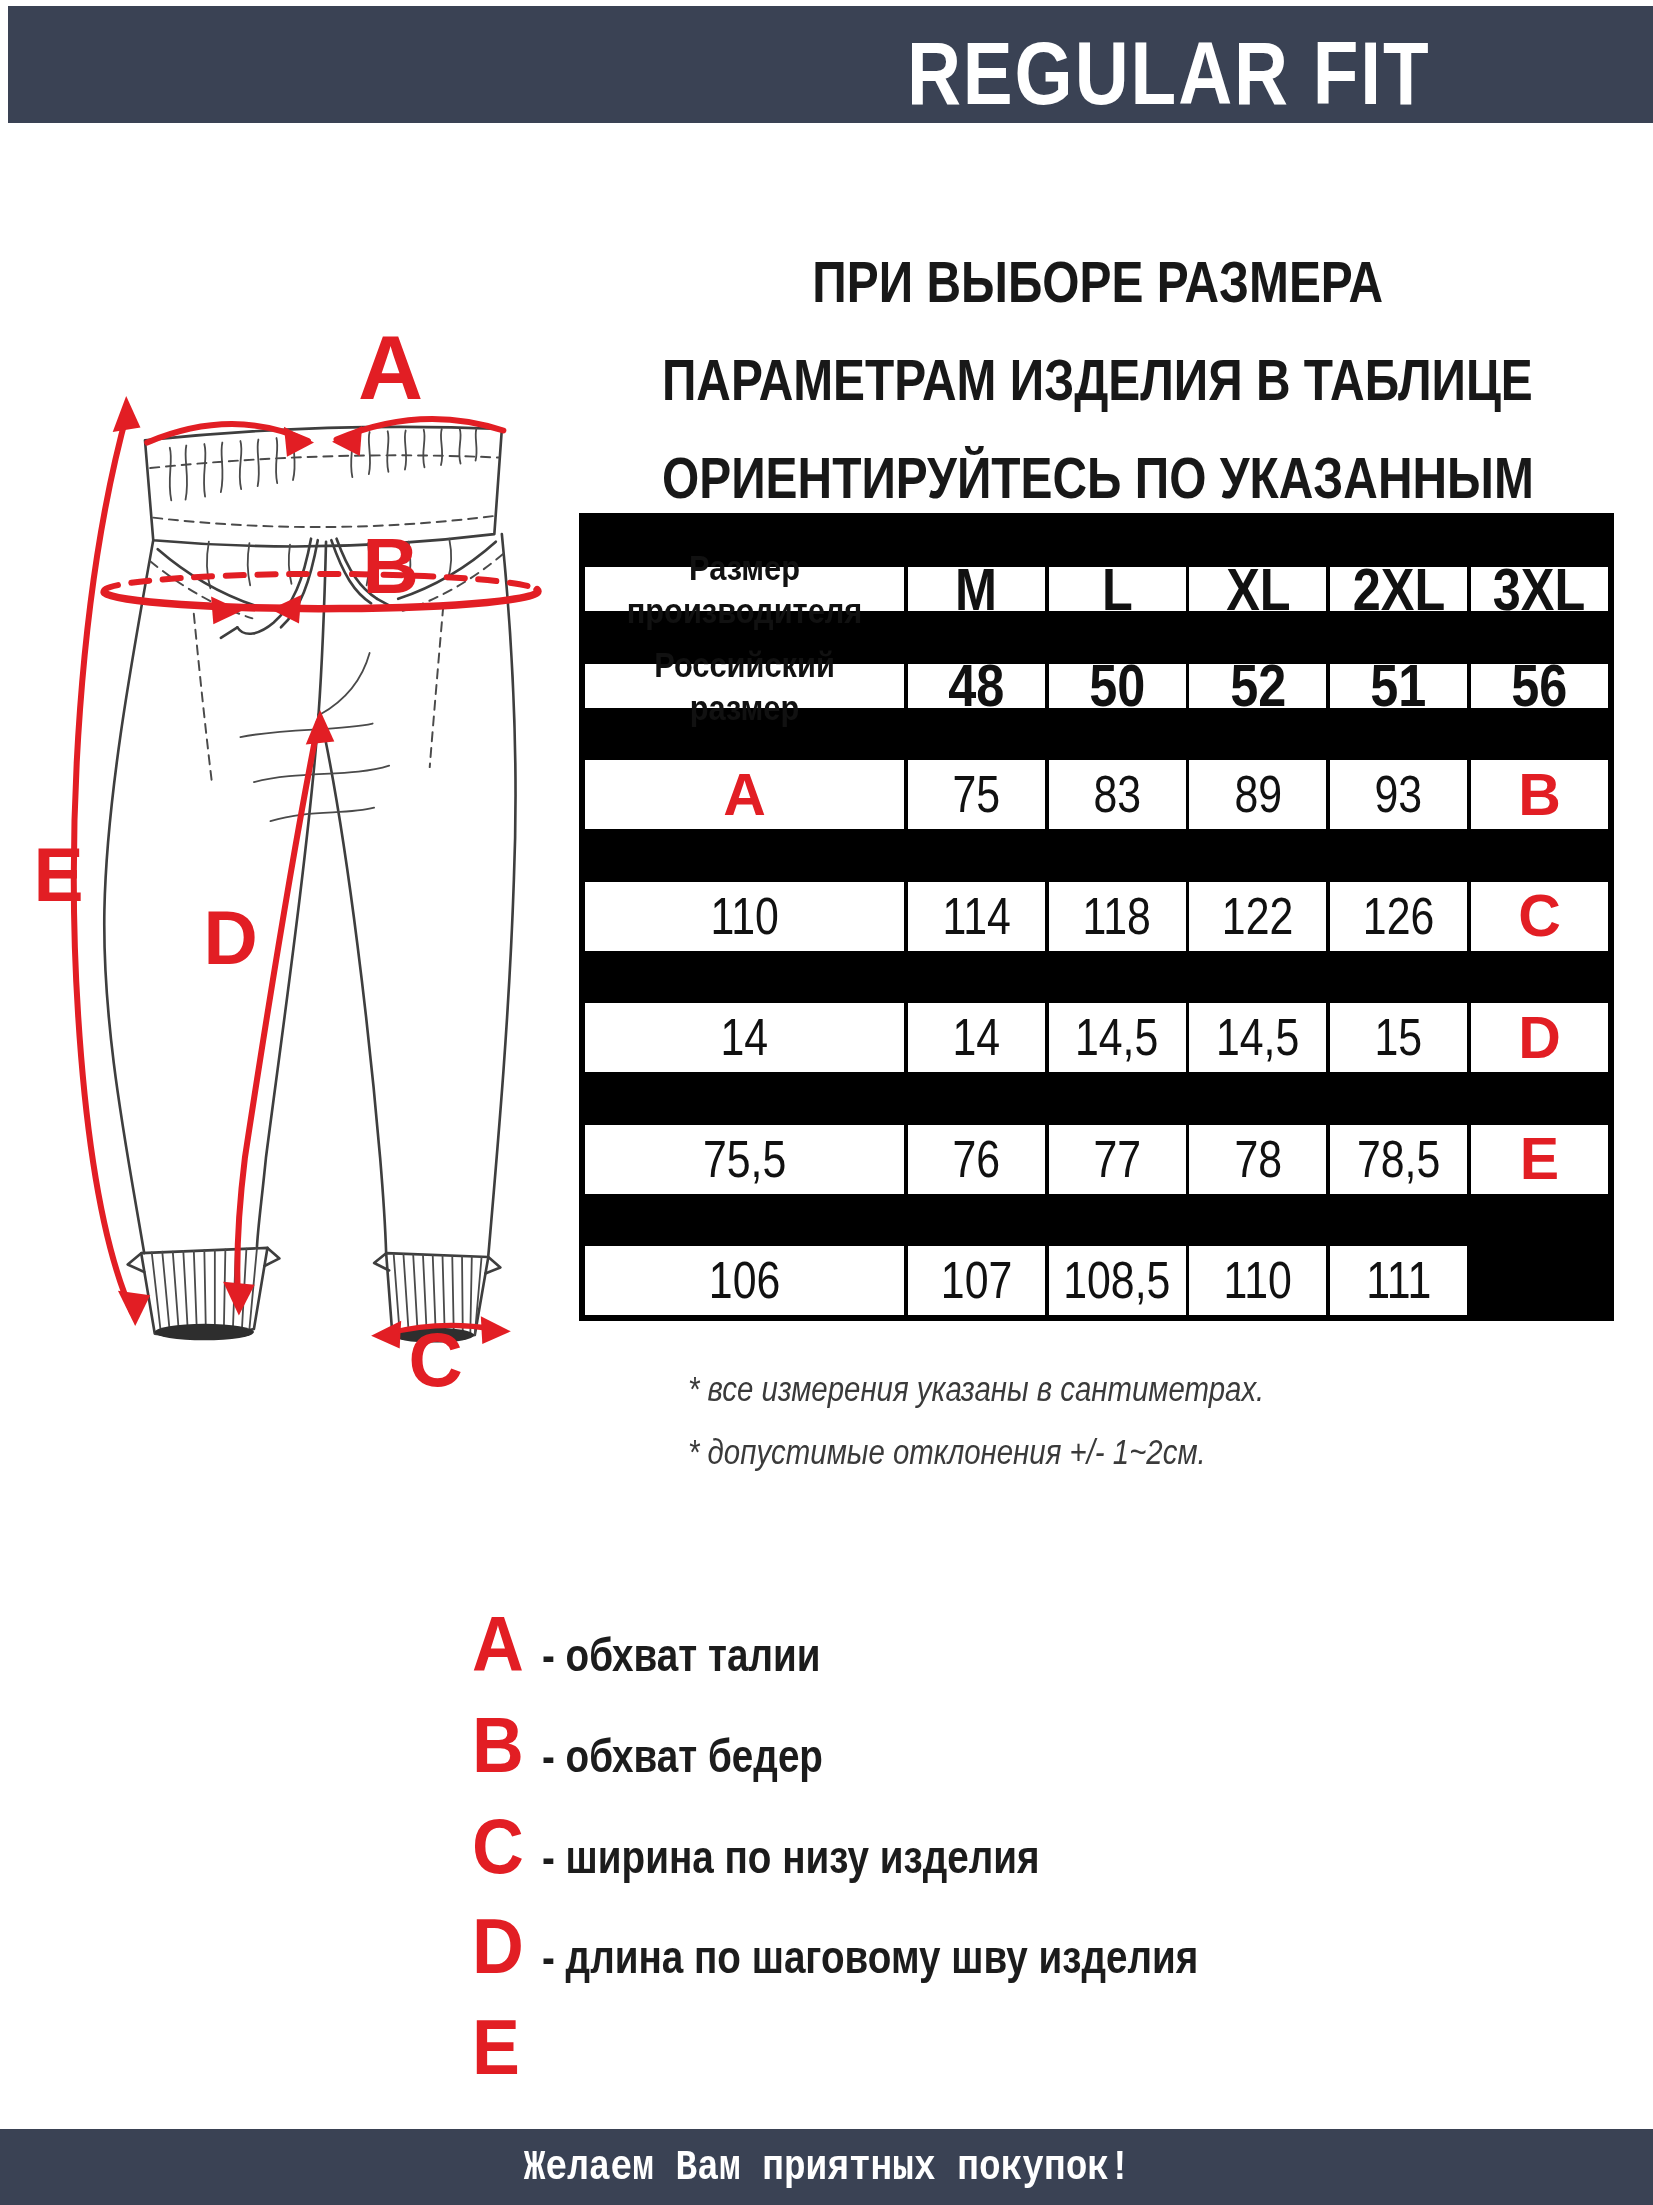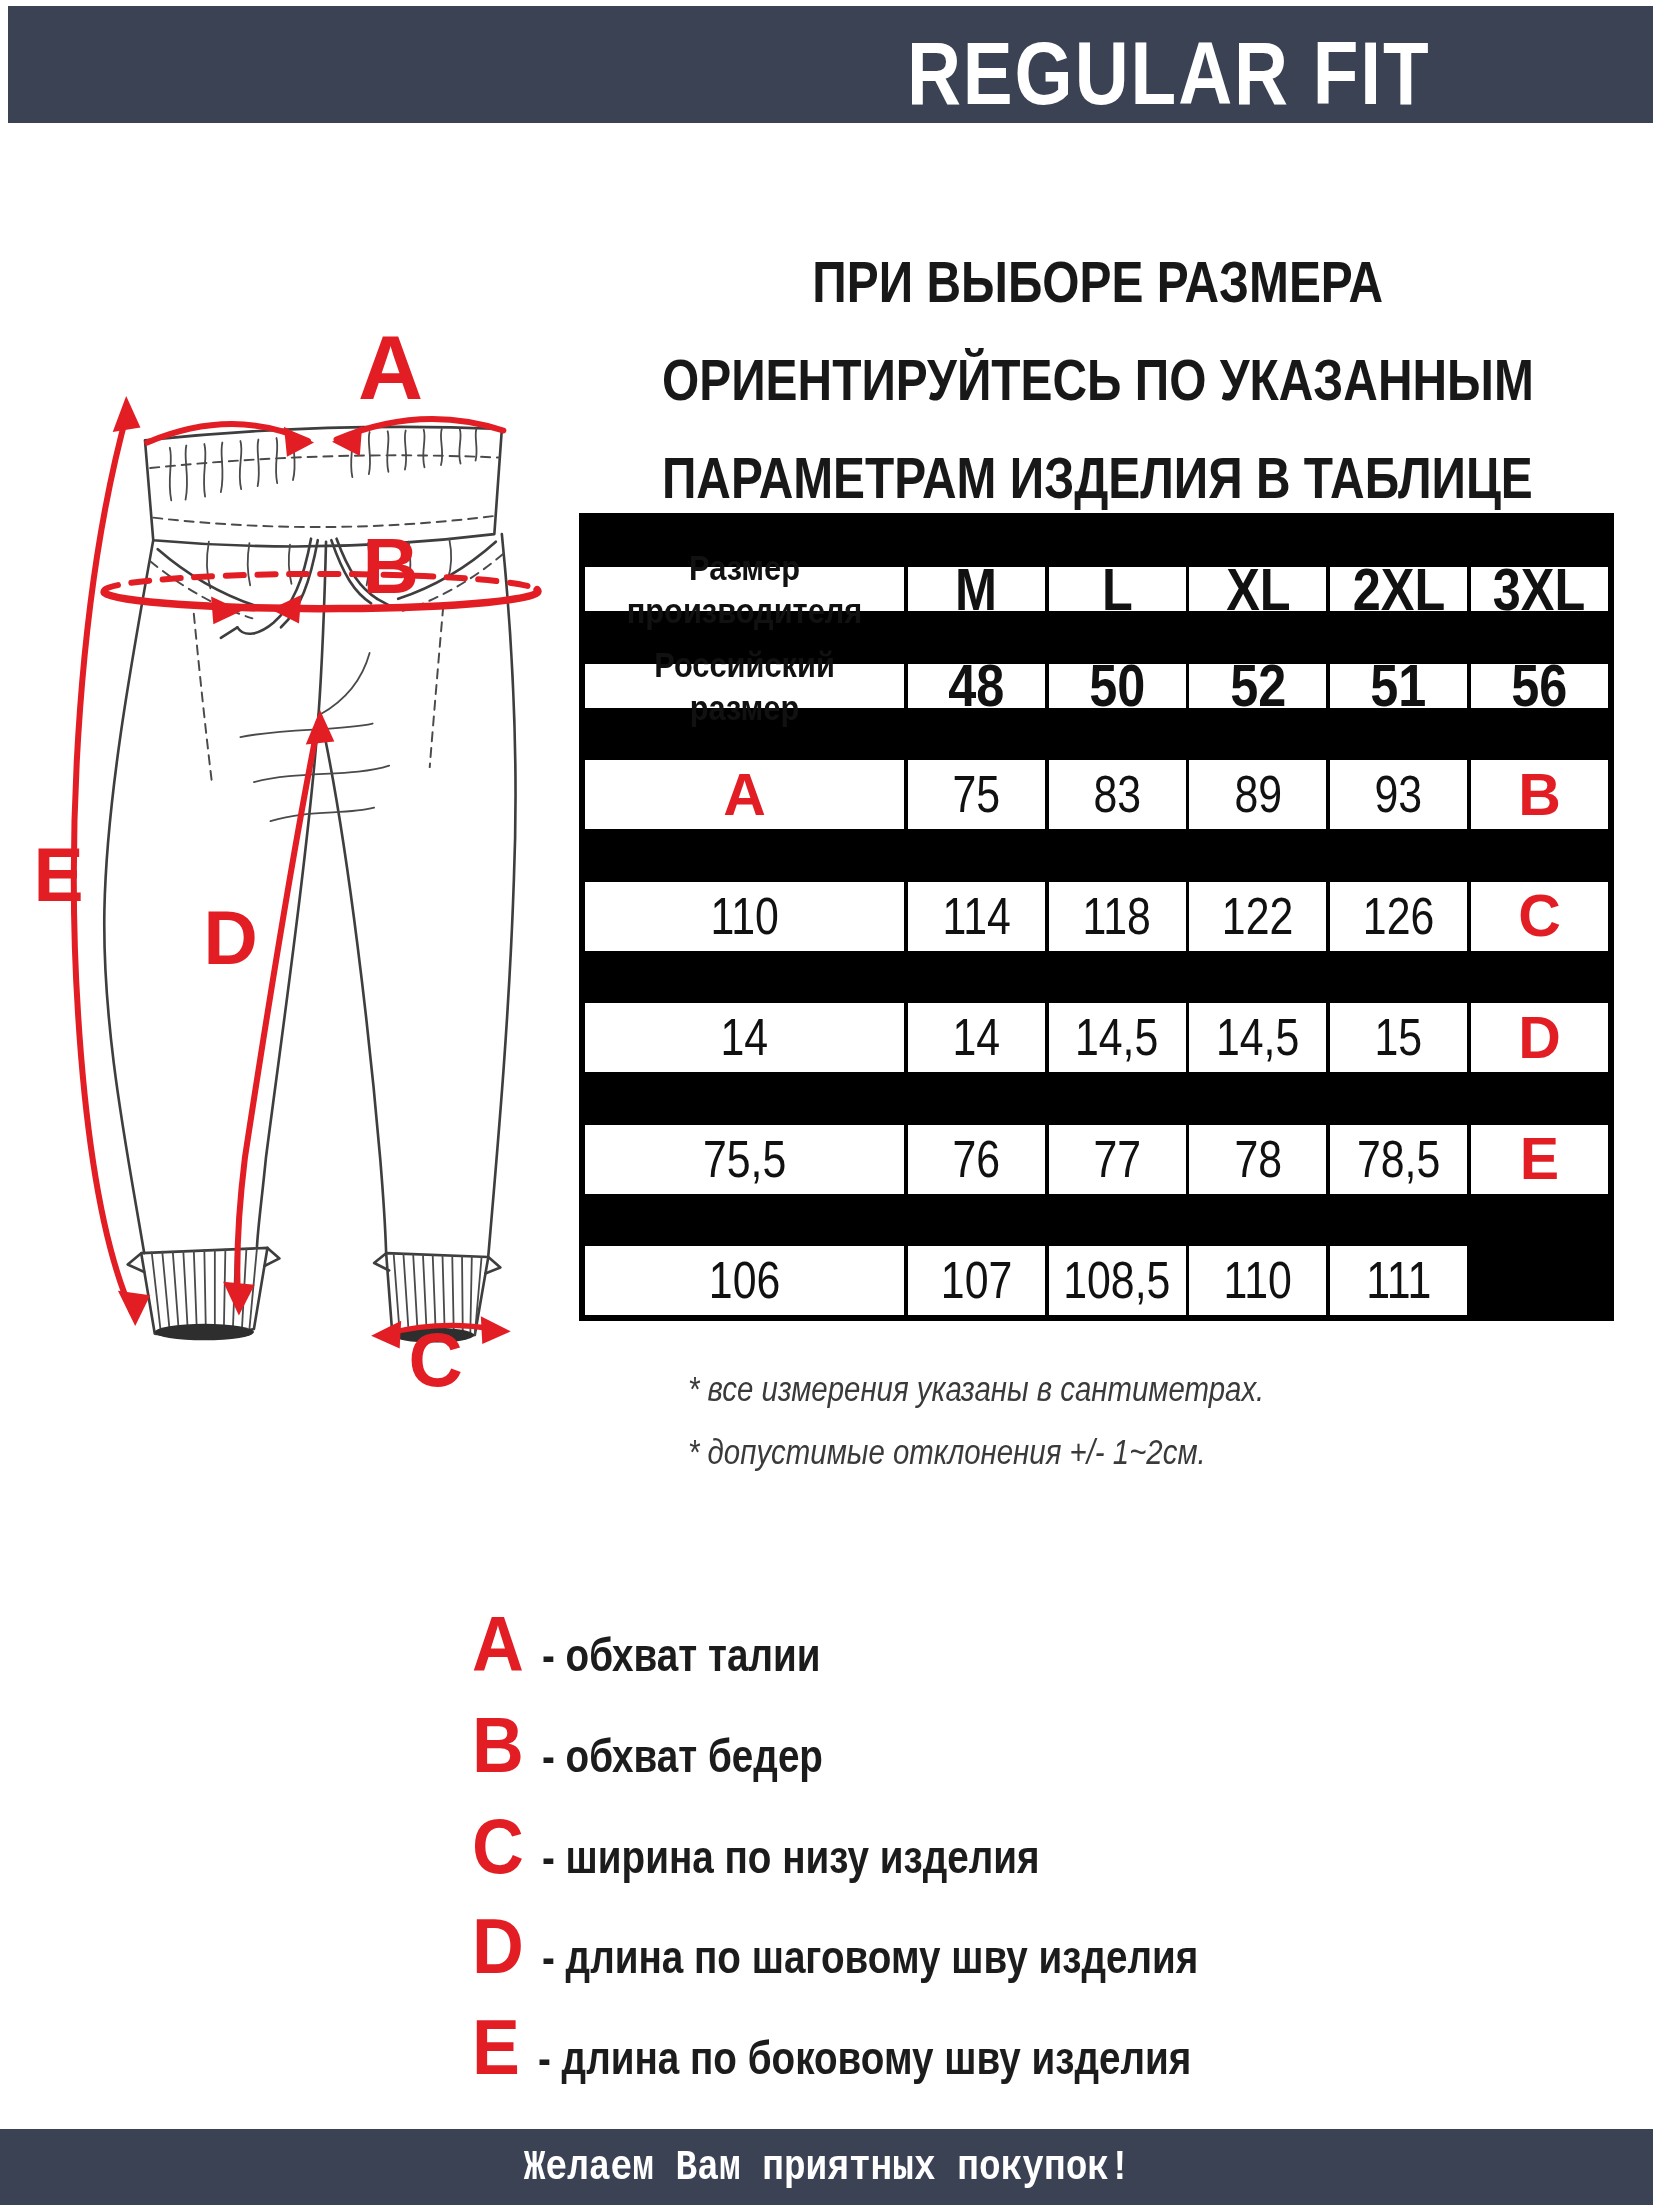--- a/index.html
+++ b/index.html
@@ -65,8 +65,8 @@
 
   <div class="intro">
     <div><span class="cx">ПРИ ВЫБОРЕ РАЗМЕРА</span></div>
+    <div><span class="cx">ПАРАМЕТРАМ ИЗДЕЛИЯ В ТАБЛИЦЕ</span></div>
     <div><span class="cx">ОРИЕНТИРУЙТЕСЬ ПО УКАЗАННЫМ</span></div>
-    <div><span class="cx">ПАРАМЕТРАМ ИЗДЕЛИЯ В ТАБЛИЦЕ</span></div>
   </div>
 
   <div class="pants-wrap">

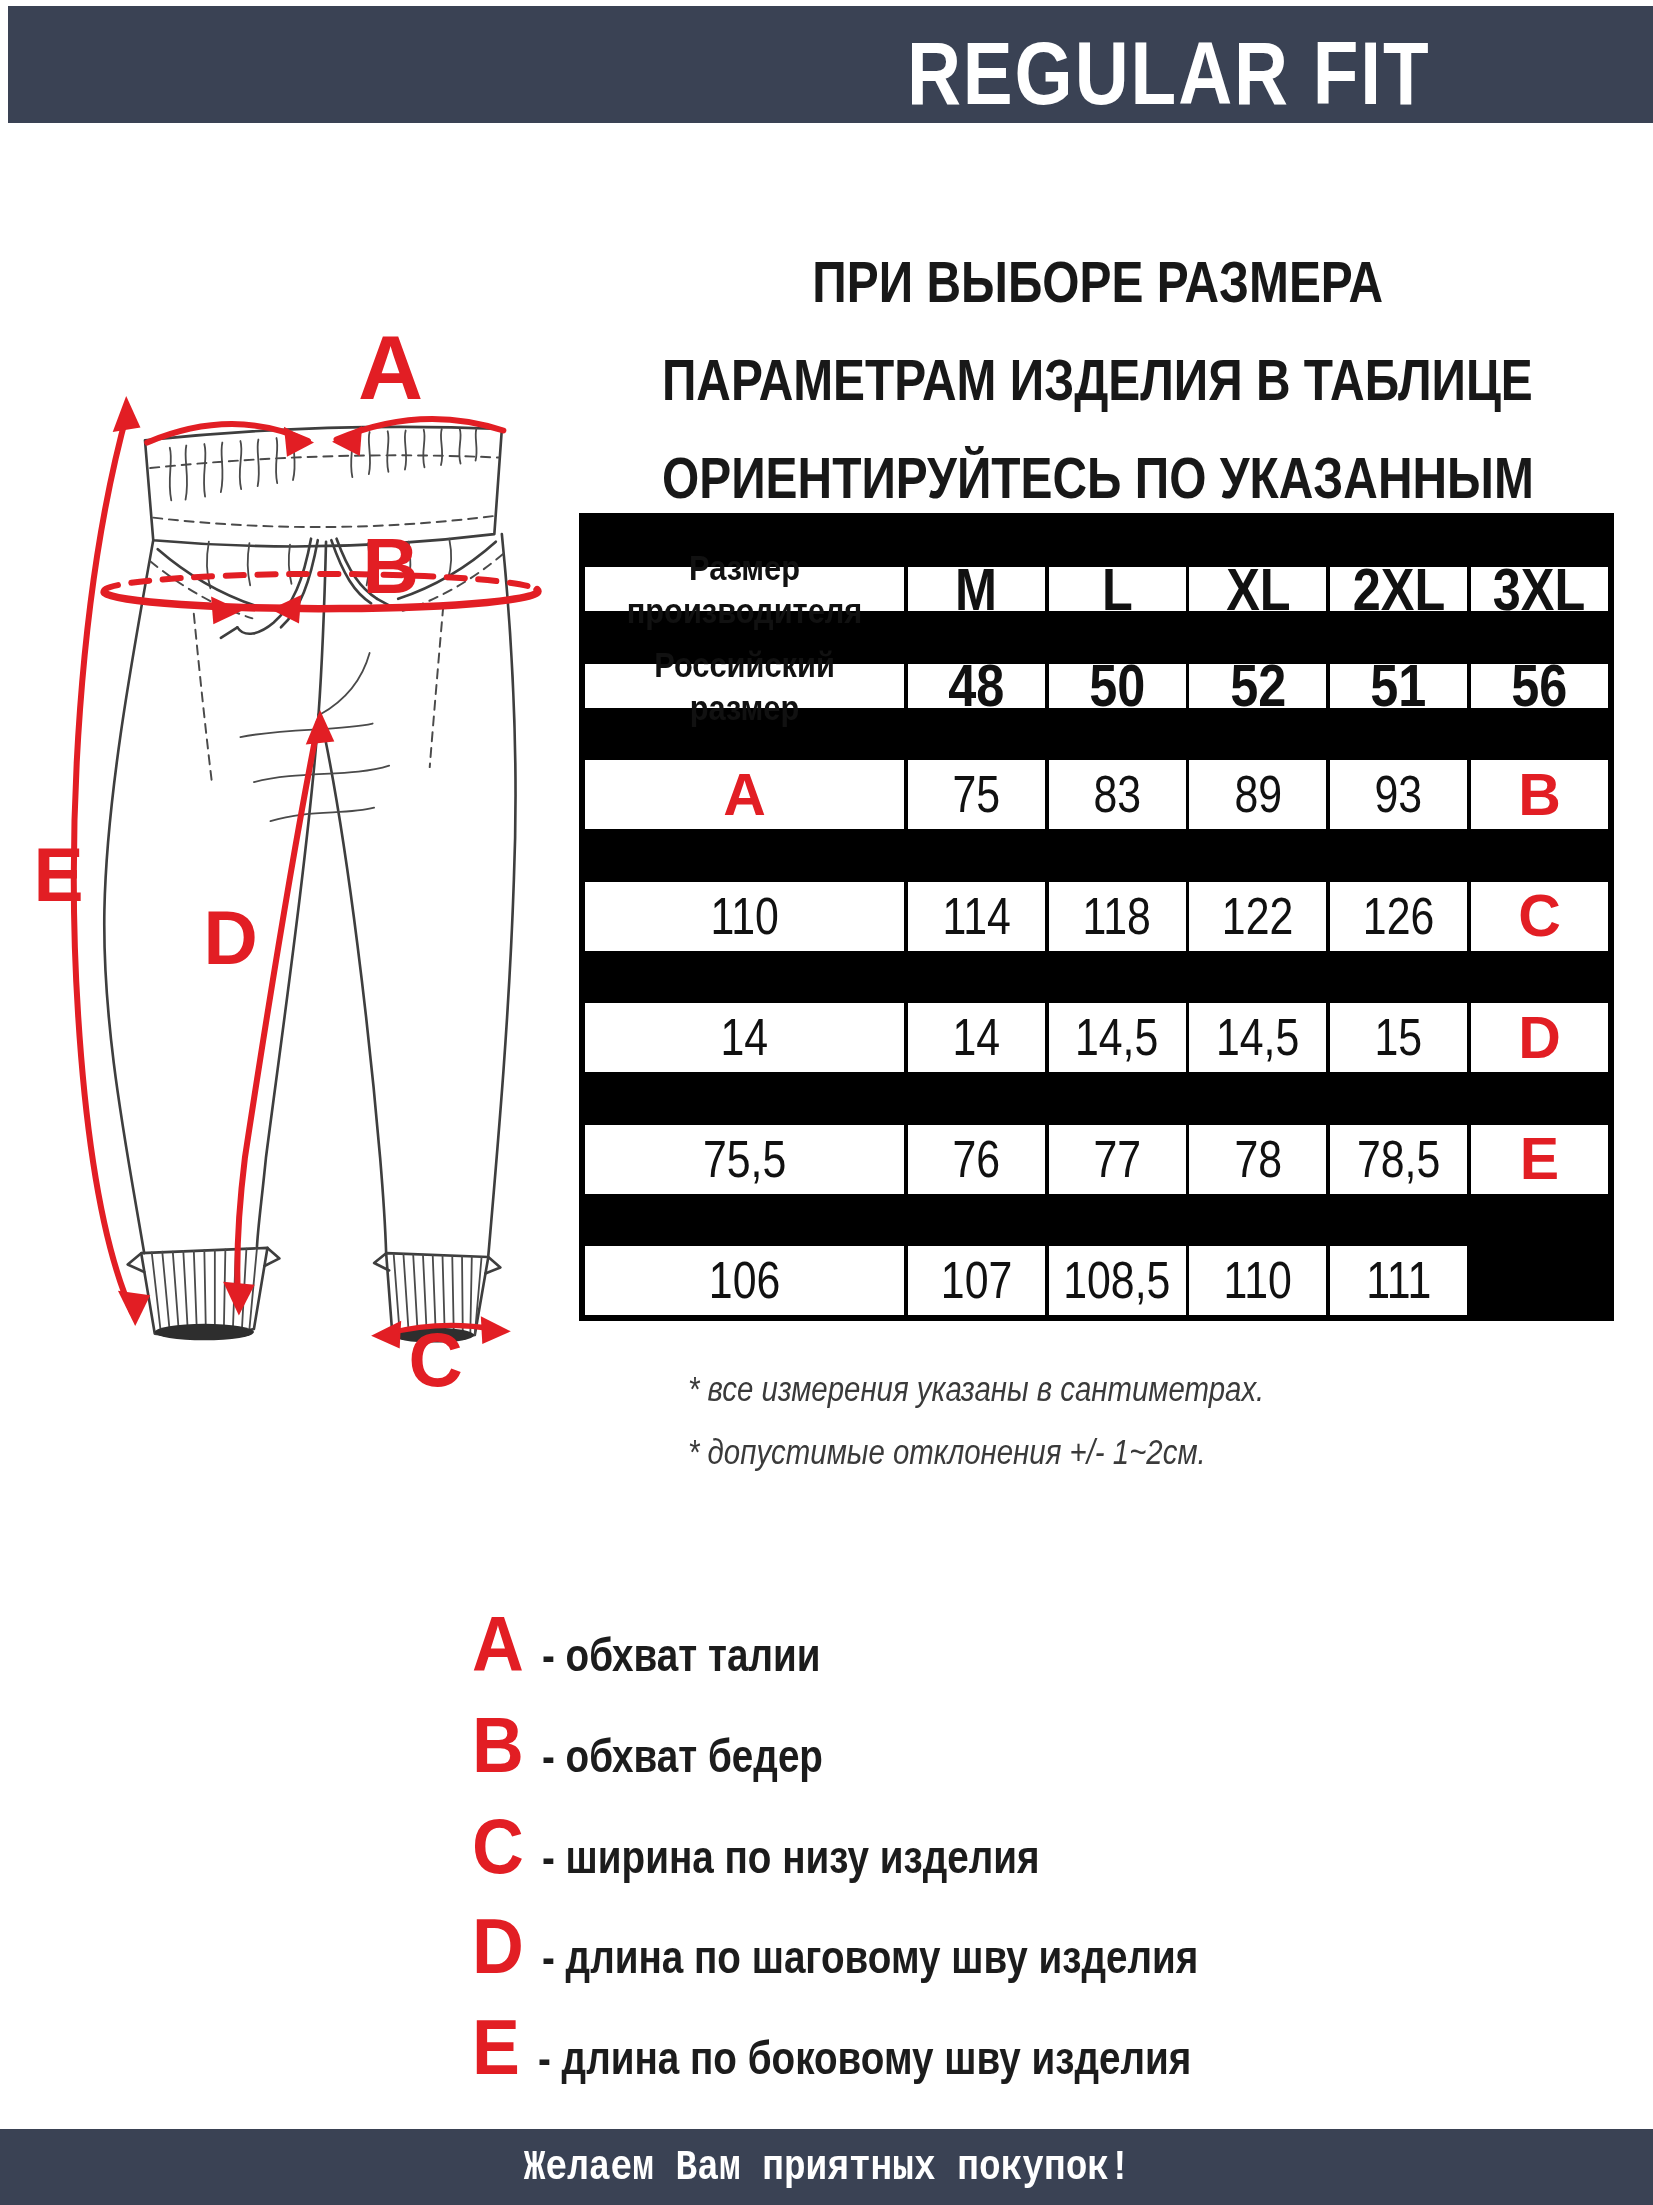--- a/index.html
+++ b/index.html
@@ -361,7 +361,6 @@
     </div>
     <div class="lrow">
       <span class="lletter">E</span>
-      <span class="ltext"><span class="cxl">- длина по боковому шву изделия</span></span>
     </div>
   </div>
 

